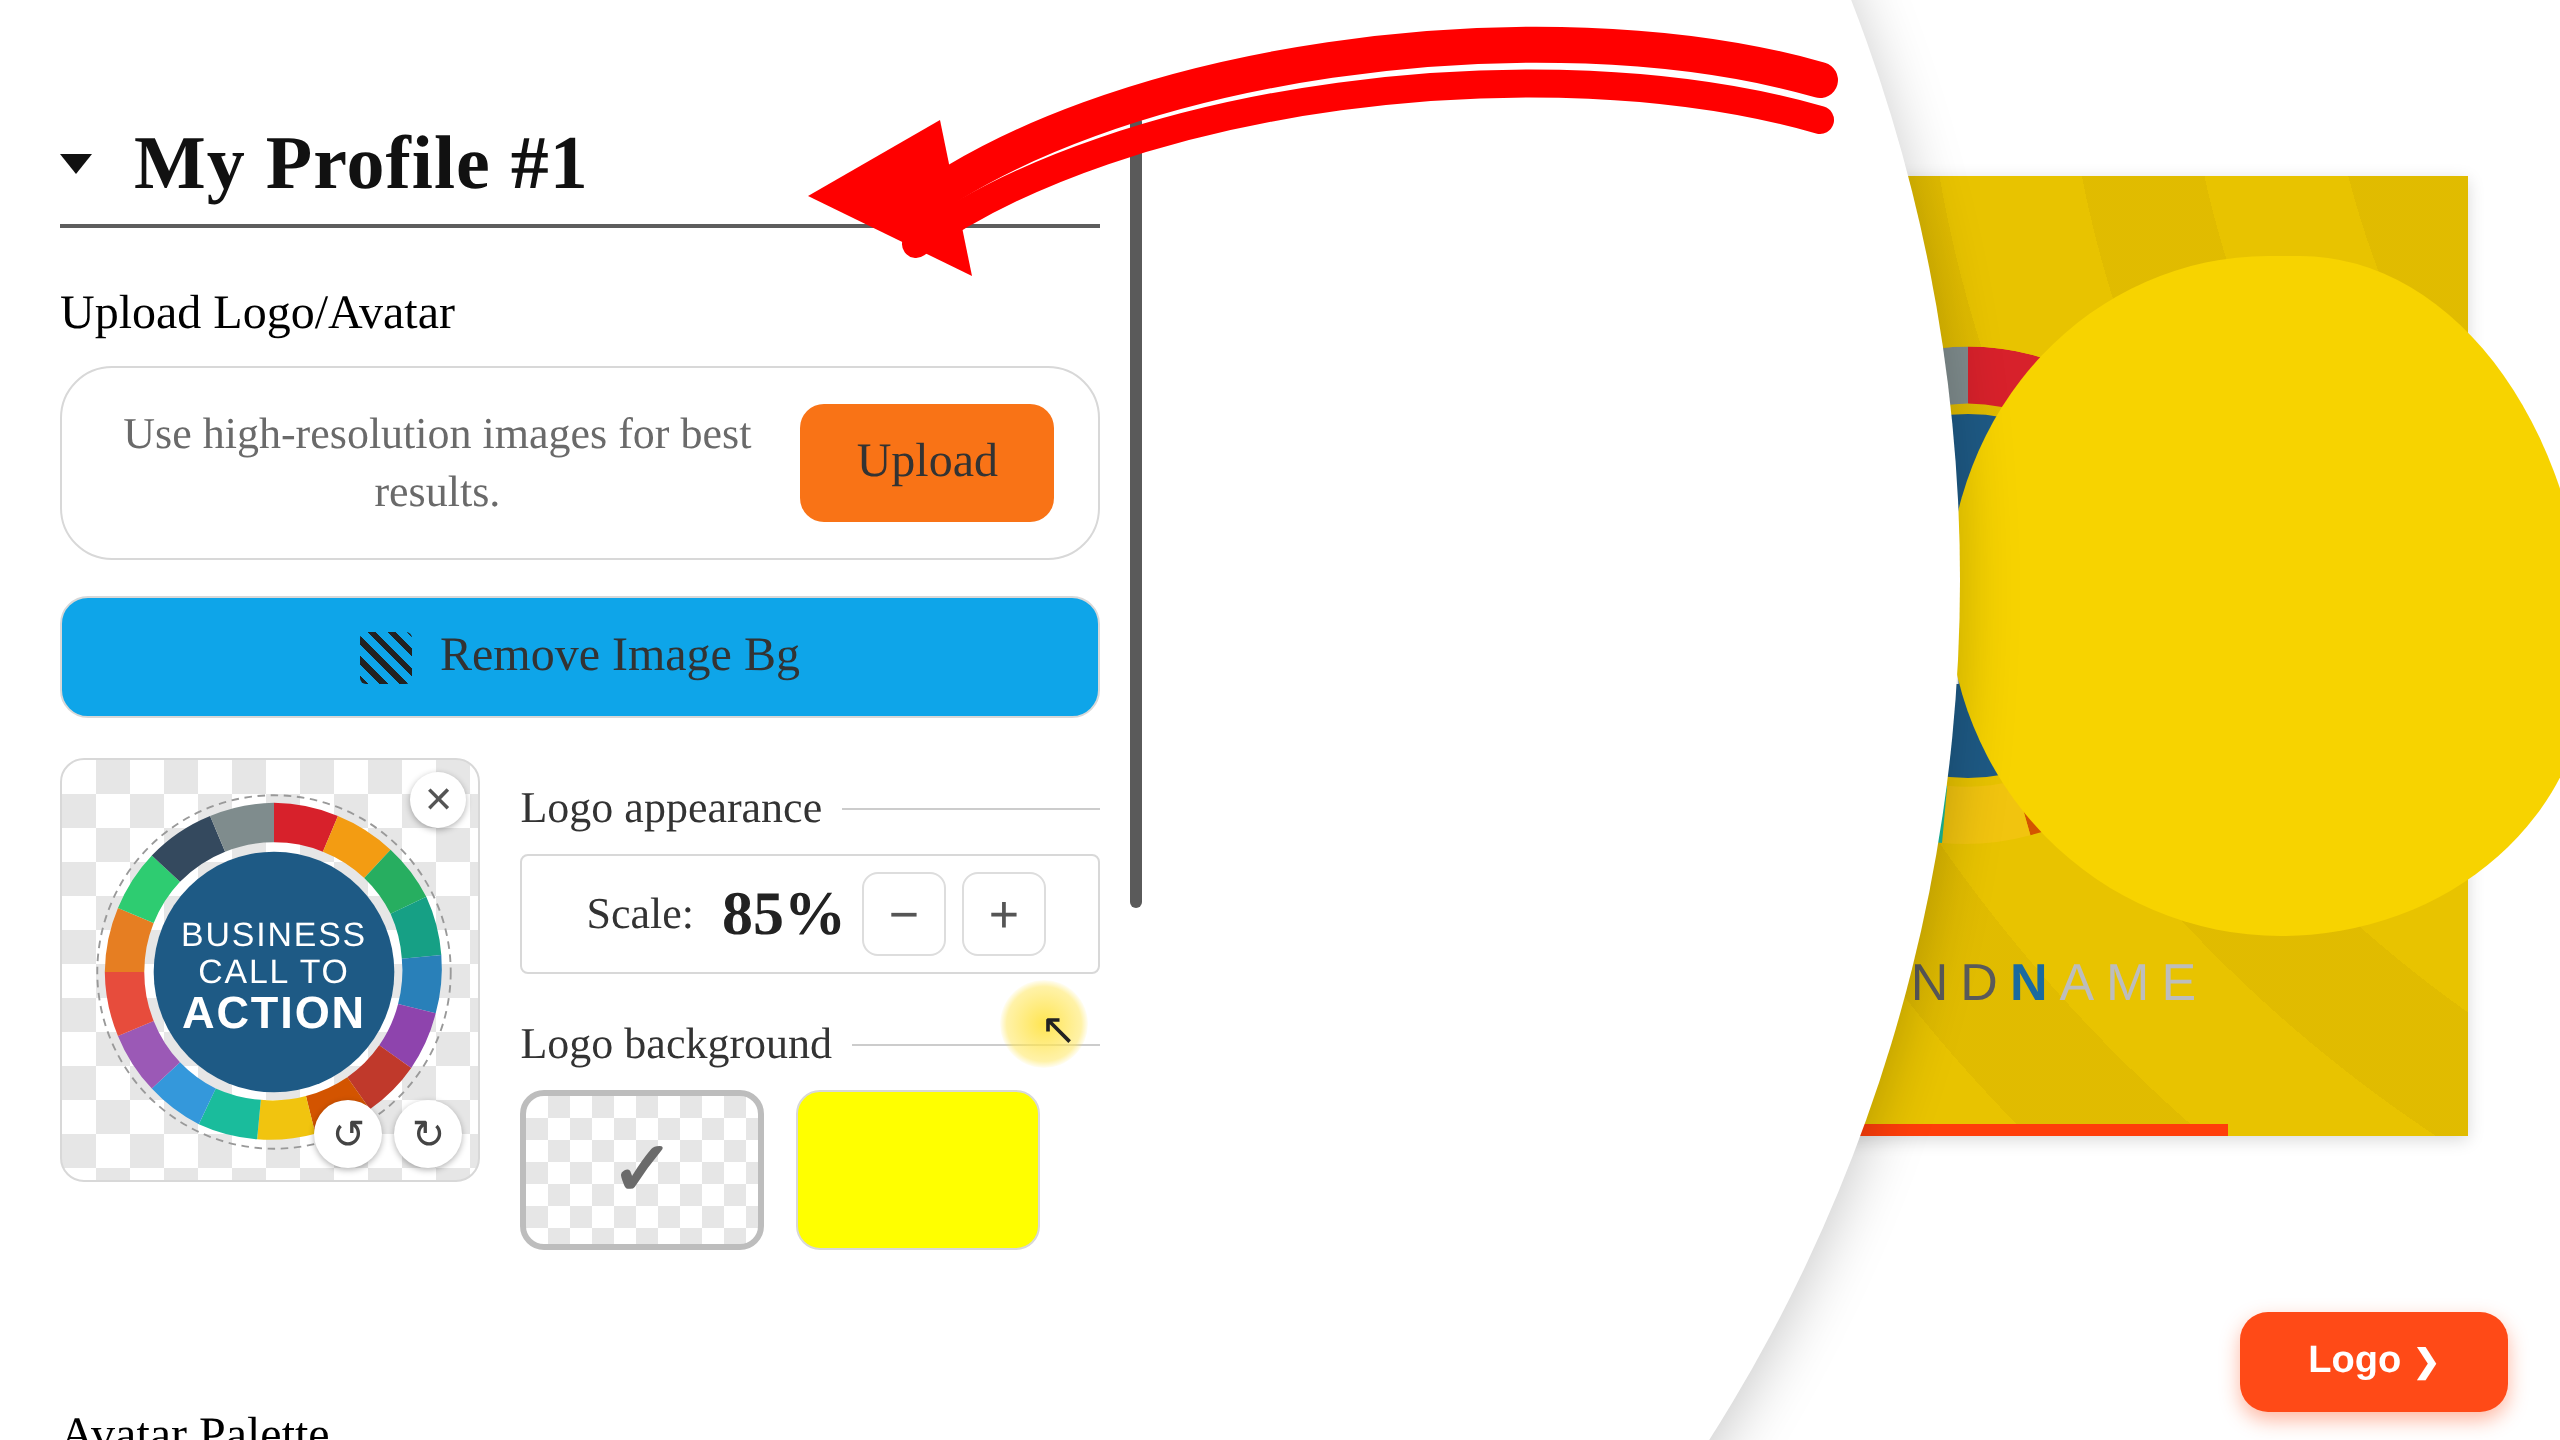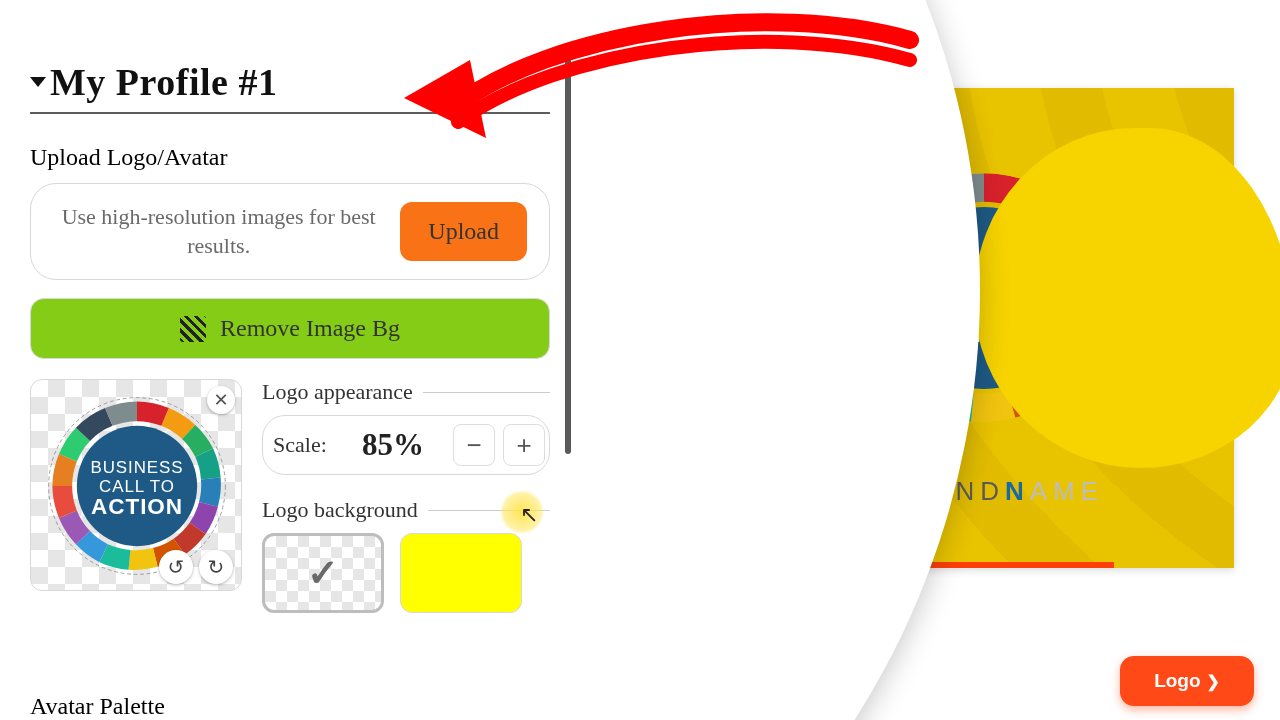--- a/index.html
+++ b/index.html
@@ -27,7 +27,7 @@
     width: 520px;
   }
 
-  .profile-header { display: flex; align-items: center; gap: 4px; border-bottom: 2px solid #5d5d5d; padding-bottom: 8px; margin-bottom: 30px; }
+  .profile-header { display: flex; align-items: center; gap: 21px; border-bottom: 2px solid #5d5d5d; padding-bottom: 8px; margin-bottom: 30px; }
   .profile-header .chev { width: 0; height: 0; border-left: 8px solid transparent; border-right: 8px solid transparent; border-top: 10px solid #111; }
   .profile-header h1 { font-family: Georgia, "Times New Roman", serif; font-size: 38px; font-weight: 700; color: #111; letter-spacing: .5px; }
 

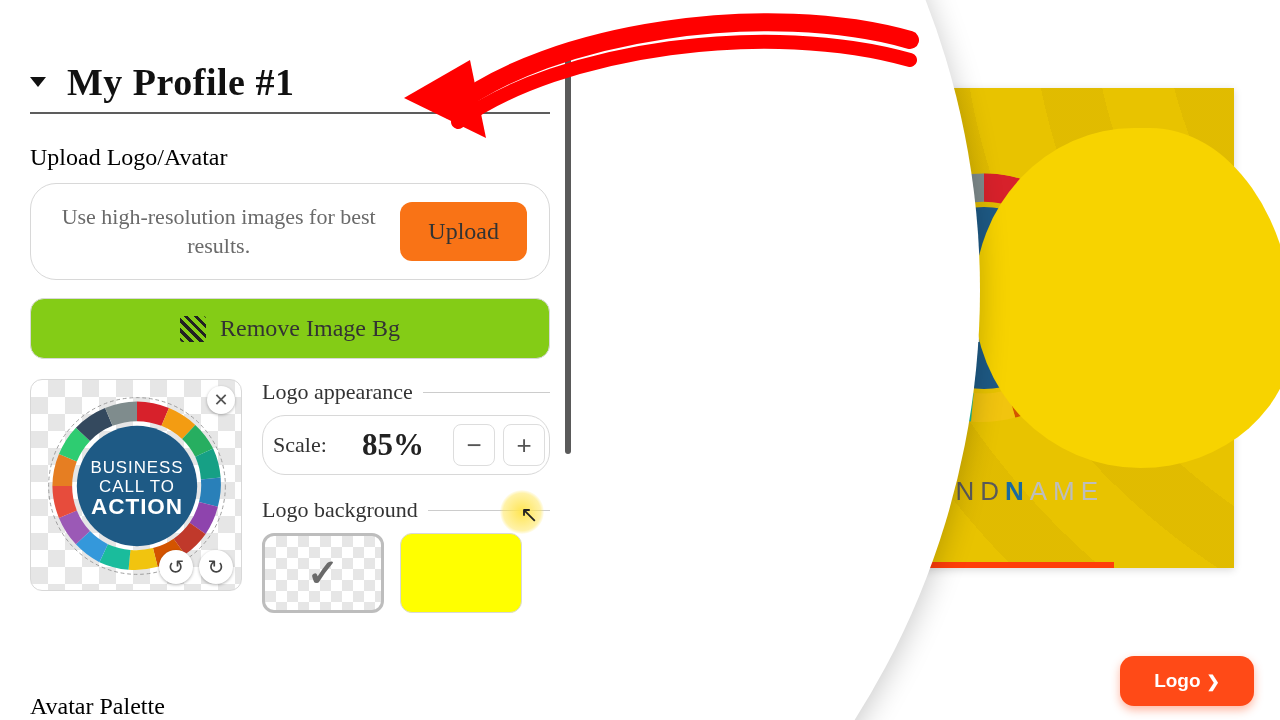--- a/index.html
+++ b/index.html
@@ -45,7 +45,7 @@
   }
 
   .remove-bg-btn {
-    width: 100%; border: 1px solid #d8d8d8; background: #84cc16; border-radius: 14px;
+    width: 100%; border: 1px solid #d8d8d8; background: #0ea5e9; border-radius: 14px;
     padding: 16px 0; font-family: Georgia, serif; font-size: 24px; color: #333;
     display: flex; align-items: center; justify-content: center; gap: 14px; cursor: pointer;
     margin-bottom: 20px;

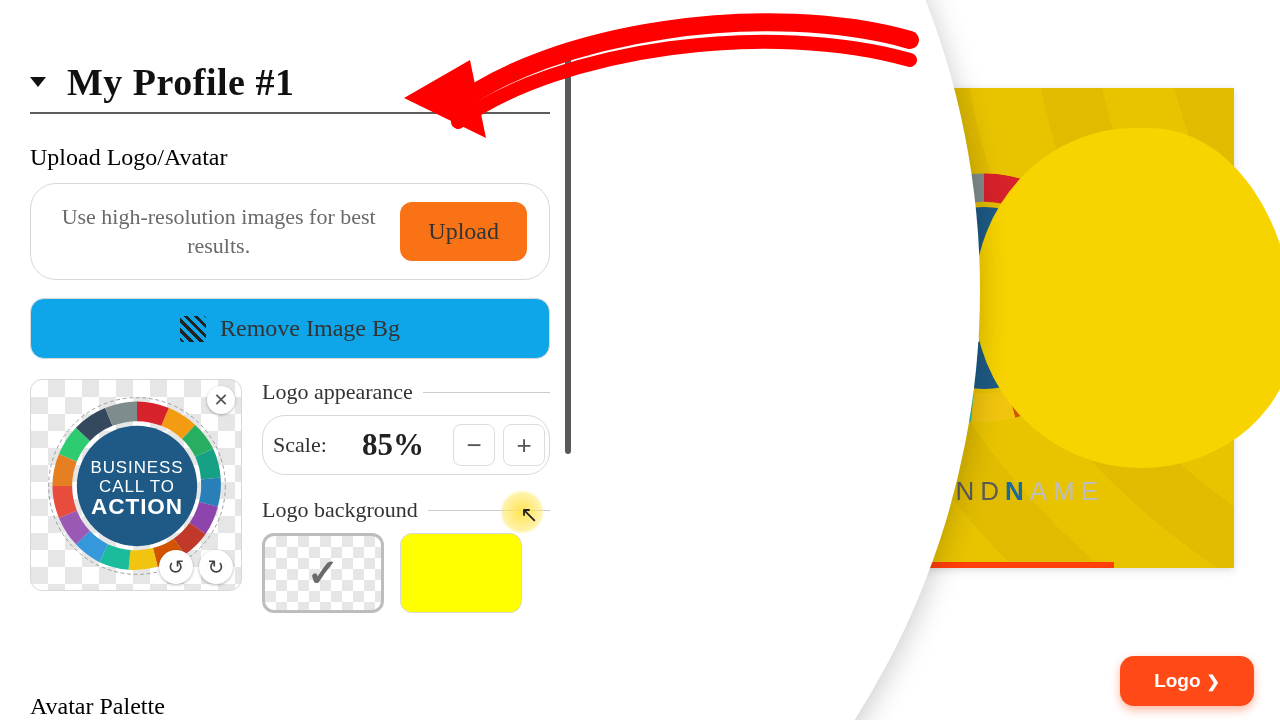--- a/index.html
+++ b/index.html
@@ -78,7 +78,7 @@
 
   .bcta-badge { position: absolute; top: 12px; left: 12px; width: 188px; height: 188px; }
 
-  .right-col { flex: 1; }
+  .right-col { flex: 1; margin-top: 12px; }
   .appearance-label, .bg-label { font-family: Georgia, serif; font-size: 22px; color: #333; margin-bottom: 10px; display: flex; align-items: center; gap: 10px; }
   .appearance-label::after, .bg-label::after { content:""; flex:1; height:1px; background:#ccc; }
   .scale-row {

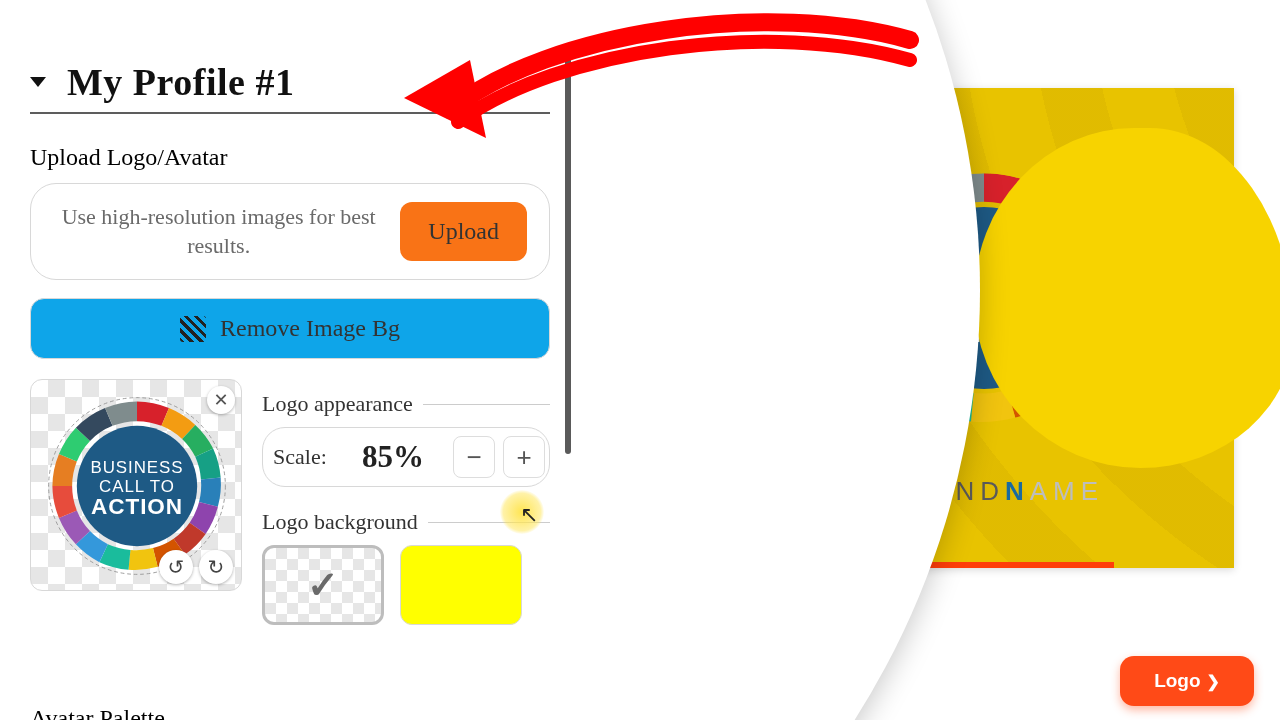--- a/index.html
+++ b/index.html
@@ -82,8 +82,8 @@
   .appearance-label, .bg-label { font-family: Georgia, serif; font-size: 22px; color: #333; margin-bottom: 10px; display: flex; align-items: center; gap: 10px; }
   .appearance-label::after, .bg-label::after { content:""; flex:1; height:1px; background:#ccc; }
   .scale-row {
-    border: 1px solid #d8d8d8; border-radius: 23px; display: flex; align-items: center;
-    padding: 8px 4px; gap: 8px; margin-bottom: 22px;
+    border: 1px solid #d8d8d8; border-radius: 4px; display: flex; align-items: center;
+    padding: 8px 26px; gap: 8px; margin-bottom: 22px;
   }
   .scale-row .lbl { font-family: Georgia, serif; font-size: 22px; color: #333; padding: 0 6px; }
   .scale-row .val { font-family: Georgia, serif; font-size: 31px; font-weight: 700; color: #222; flex: 1; text-align: center; }

